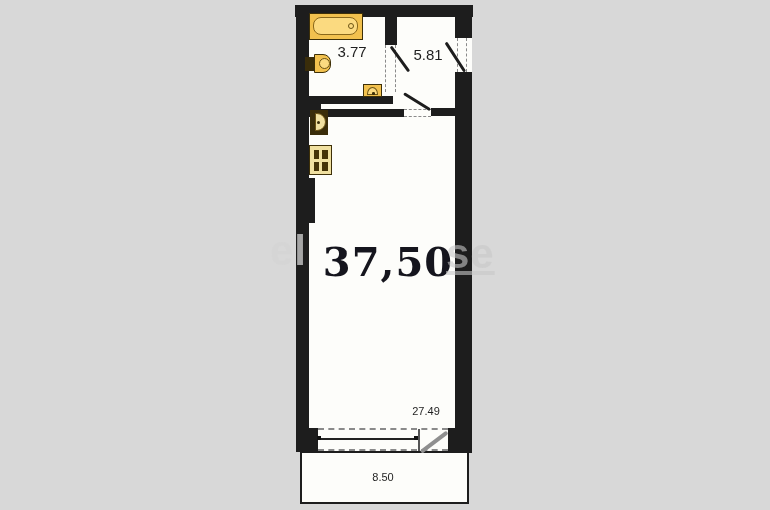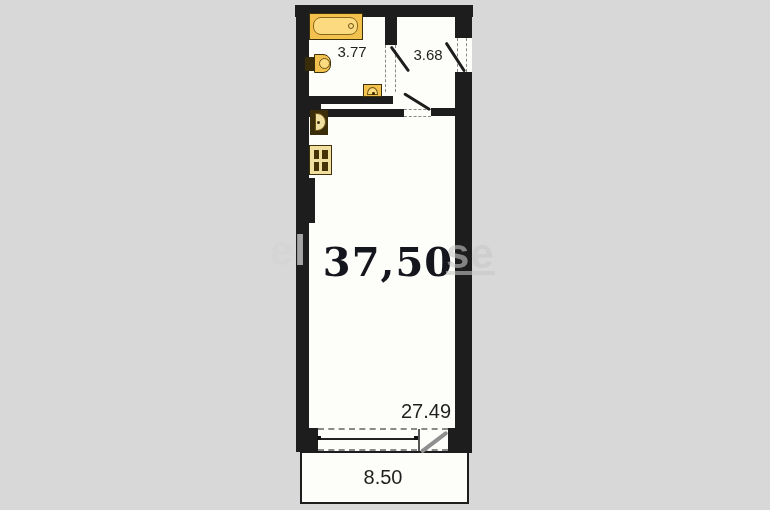--- a/index.html
+++ b/index.html
@@ -148,7 +148,7 @@
   </div>
 
   <div class="room-label" style="left:352px;top:51px;">3.77</div>
-  <div class="room-label" style="left:428px;top:54px;">3.68</div>
+  <div class="room-label" style="left:428px;top:54px;">5.81</div>
   <div class="main-label" style="left:388px;top:261px;">37,50</div>
   <div class="room-label md" style="left:426px;top:411px;">27.49</div>
   <div class="room-label md" style="left:383px;top:477px;">8.50</div>

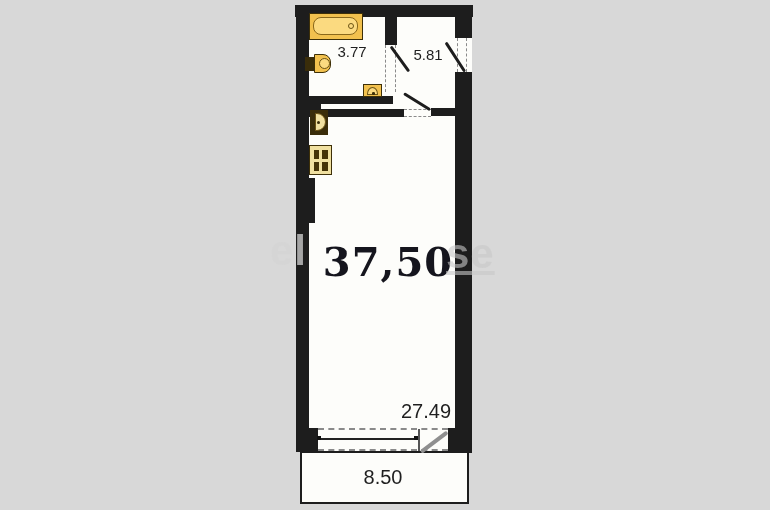--- a/index.html
+++ b/index.html
@@ -28,7 +28,7 @@
     position:absolute;transform:translate(-50%,-50%);
     font-size:15px;color:var(--text,#1f1f1f);white-space:nowrap;z-index:8;
   }
-  .room-label.md{font-size:20px;}
+  .room-label.md{font-size:11px;}
   .main-label{
     position:absolute;transform:translate(-50%,-50%);
     font-family:"DejaVu Serif",serif;font-weight:bold;font-size:40px;

